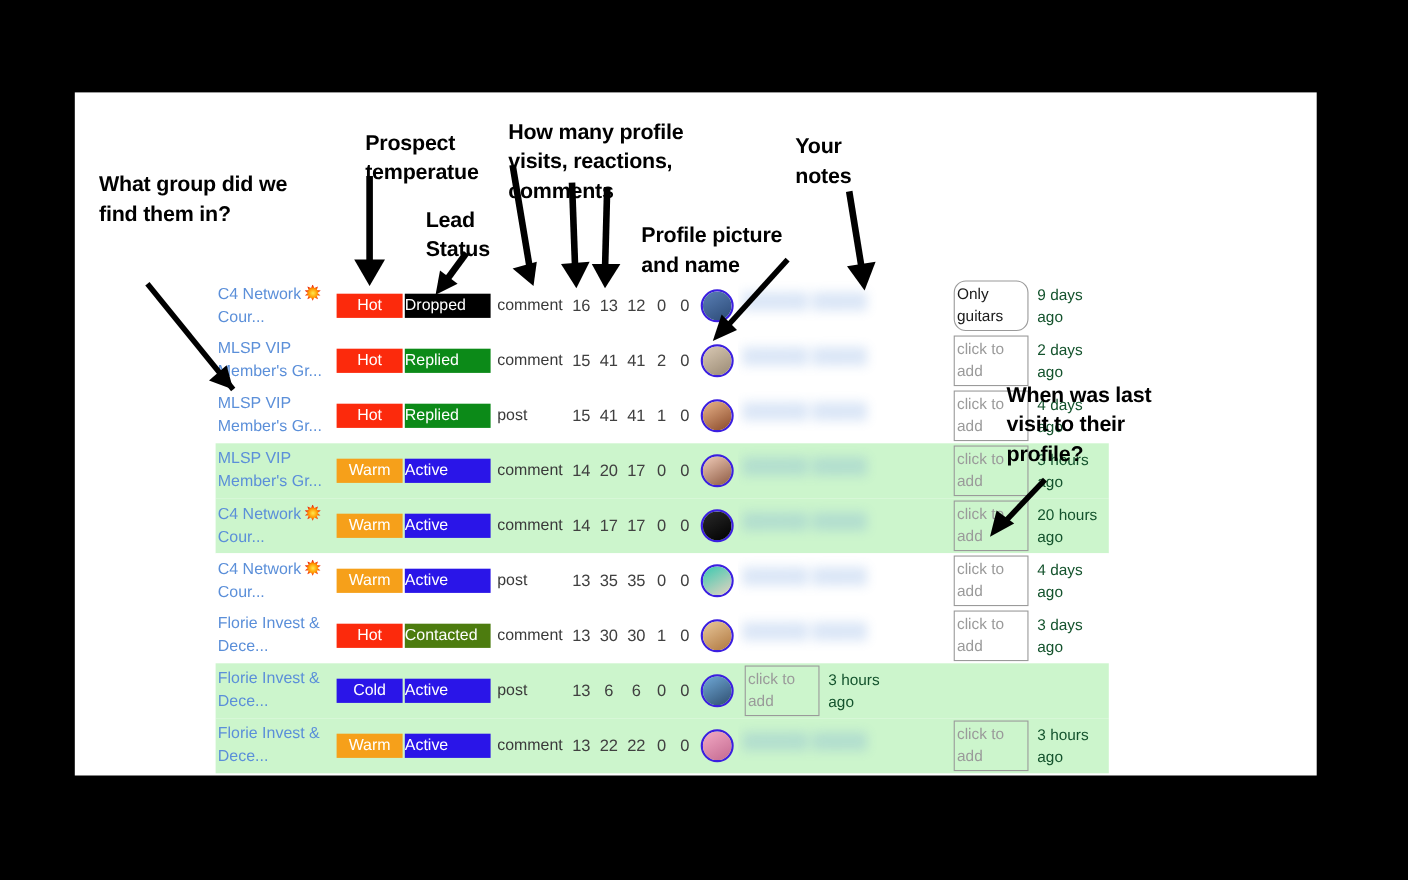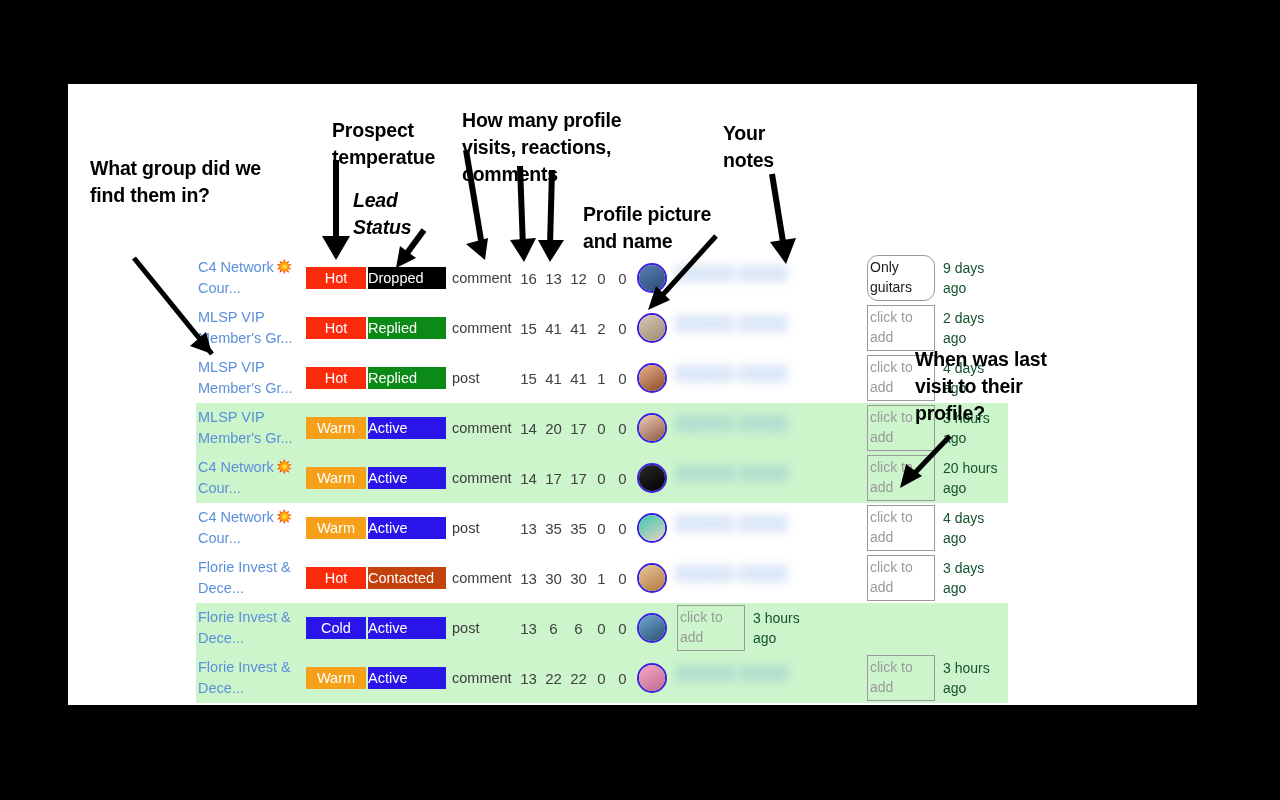--- a/index.html
+++ b/index.html
@@ -509,7 +509,7 @@
 find them in?</div>
       <div class="anno" style="left: 317px; top: 117px; margin-left: 15px;">Prospect
 temperatue</div>
-      <div class="anno" style="left: 353px; top: 187px; font-style: italic;">Lead
+      <div class="anno" style="left: 387px; top: 187px;">Lead
 Status</div>
       <div class="anno" style="left: 462px; top: 107px;">How many profile
 visits, reactions,

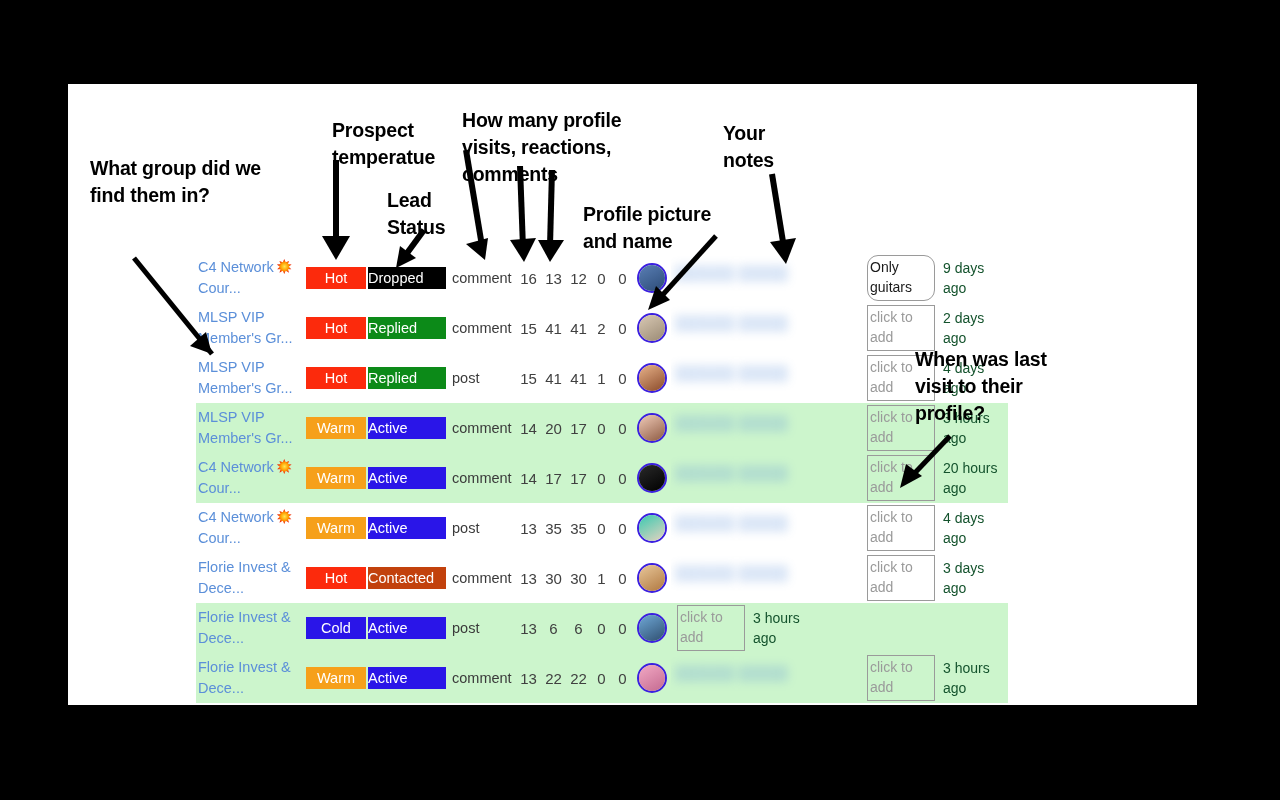--- a/index.html
+++ b/index.html
@@ -87,7 +87,7 @@
   .b-dropped { background: #000000; }
   .b-replied { background: #0c8a18; }
   .b-active  { background: #2a15e8; }
-  .b-contacted { background: #c2410c; }
+  .b-contacted { background: #4d7c0f; }
 
   .c-type {
     flex: 0 0 70px;

